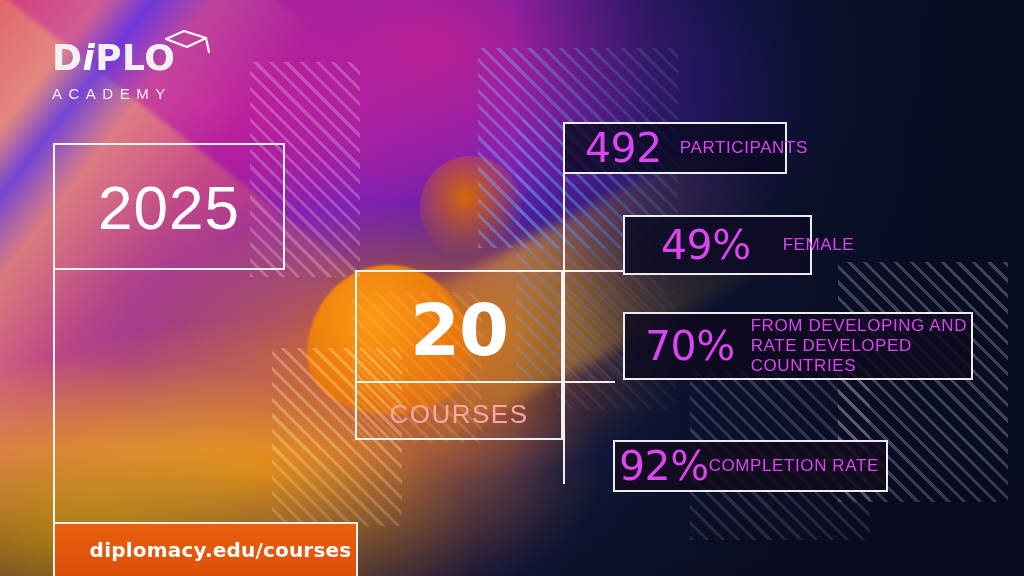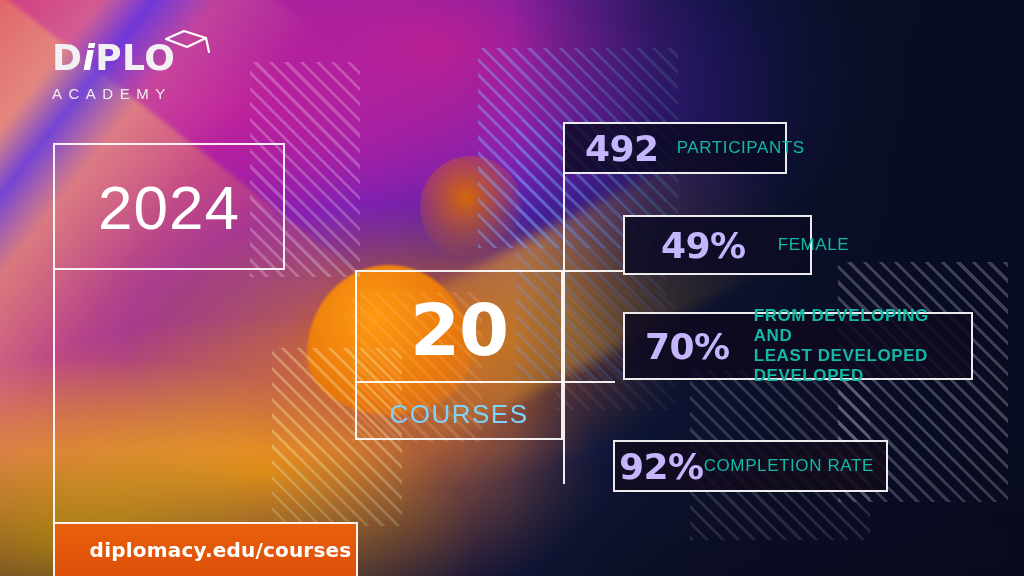--- a/index.html
+++ b/index.html
@@ -164,8 +164,8 @@
   
   .stat { position:absolute; border:2px solid rgba(255,255,255,.92);
     display:flex; align-items:center; background:rgba(10,9,32,.80); }
-  .stat .num { font-family:"DejaVu Sans", sans-serif; font-weight:bold; color:#c4b5fd;
-    font-size:36px; letter-spacing:-.5px; flex:none; }
+  .stat .num { font-family:"DejaVu Sans", sans-serif; font-weight:normal; color:#d946ef;
+    font-size:41px; letter-spacing:-.5px; flex:none; }
   .stat .lbl { font-family:"Liberation Sans", sans-serif; font-weight:400; color:#14b8a6;
     font-size:17px; letter-spacing:.6px; line-height:1.18; }
 

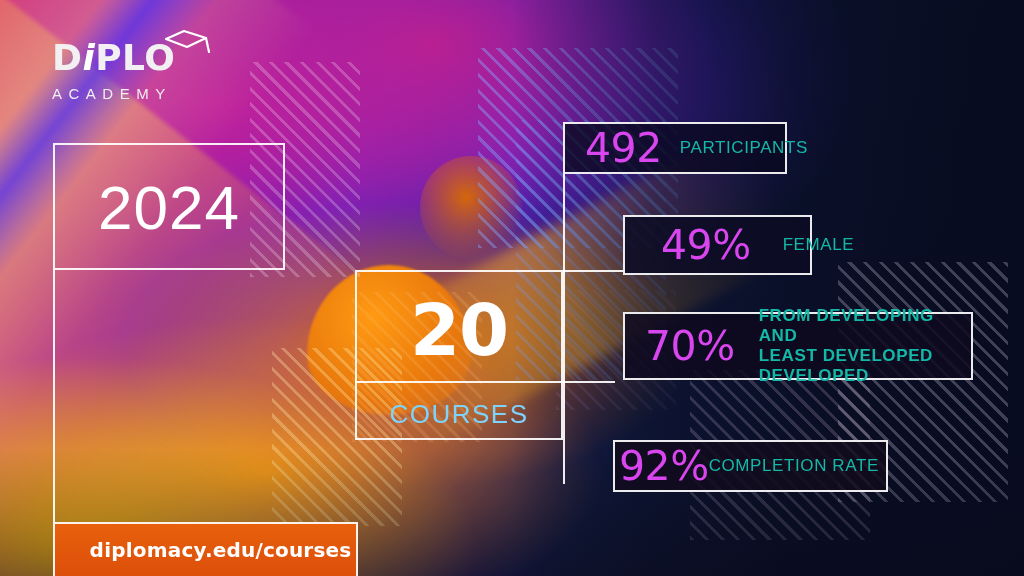--- a/index.html
+++ b/index.html
@@ -166,7 +166,7 @@
     display:flex; align-items:center; background:rgba(10,9,32,.80); }
   .stat .num { font-family:"DejaVu Sans", sans-serif; font-weight:normal; color:#d946ef;
     font-size:41px; letter-spacing:-.5px; flex:none; }
-  .stat .lbl { font-family:"Liberation Sans", sans-serif; font-weight:400; color:#14b8a6;
+  .stat .lbl { font-family:"Liberation Sans", sans-serif; font-weight:400; color:#d946ef;
     font-size:17px; letter-spacing:.6px; line-height:1.18; }
 
   #stat-participants { left:563px; top:122px;  width:224px; height:52px; padding-left:20px; }

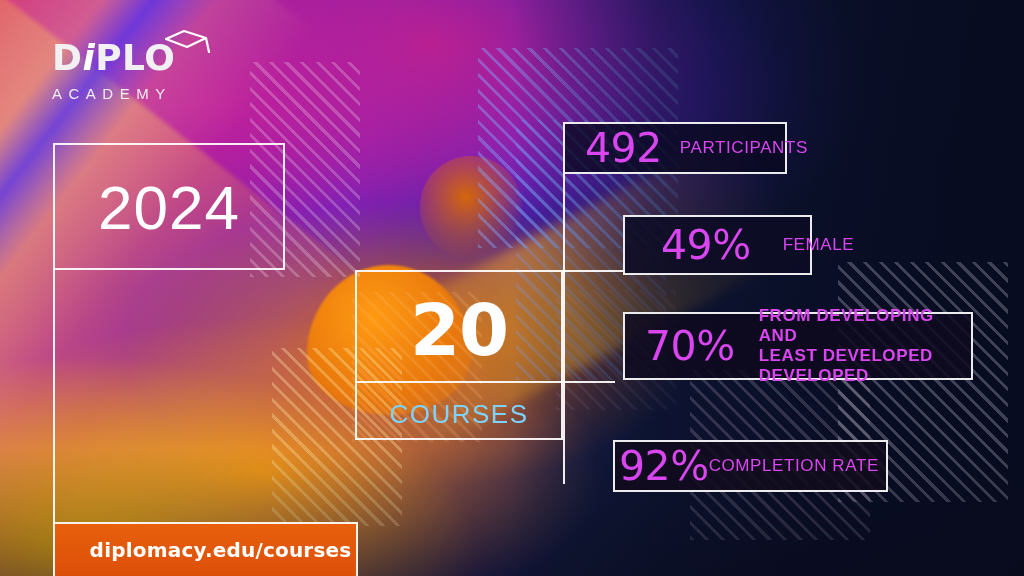--- a/index.html
+++ b/index.html
@@ -226,7 +226,7 @@
   </div>
 
   <div class="panel" id="year-box">
-    <div id="year-text">2024</div>
+    <div id="year-text">2025</div>
   </div>
 
   <div class="line" id="left-rail"></div>

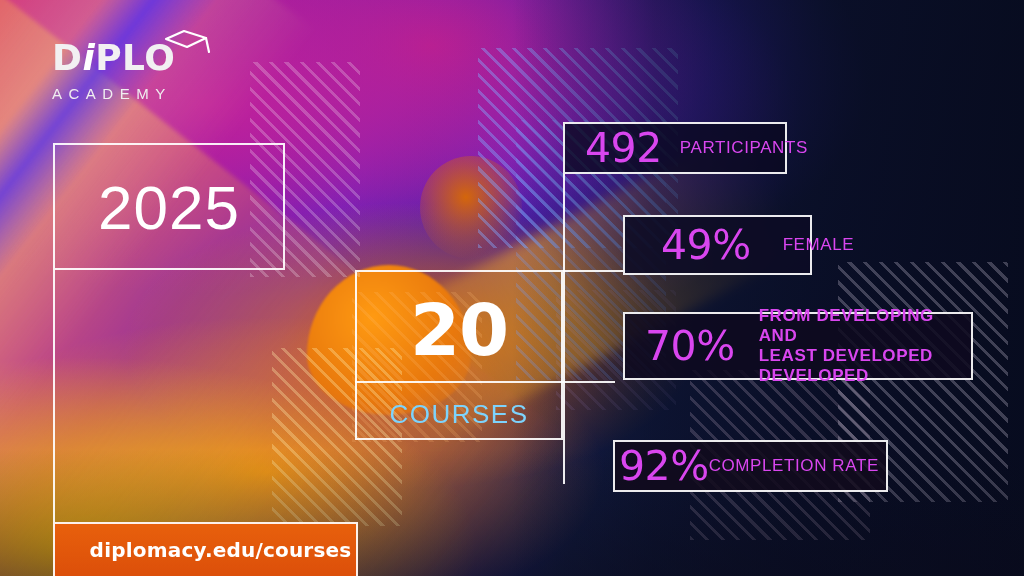--- a/index.html
+++ b/index.html
@@ -176,7 +176,7 @@
   #stat-female .lbl  { margin-left:32px; }
   #stat-developing   { left:623px; top:312px;  width:350px; height:68px; padding-left:20px;
                         background:rgba(14,9,30,.85); }
-  #stat-developing .lbl { margin-left:24px;font-weight:bold; }
+  #stat-developing .lbl { margin-left:16px; }
   #stat-completion   { left:613px; top:440px;  width:275px; height:52px; padding-left:4px;
                         background:rgba(18,10,28,.85); }
   #stat-completion .lbl { }

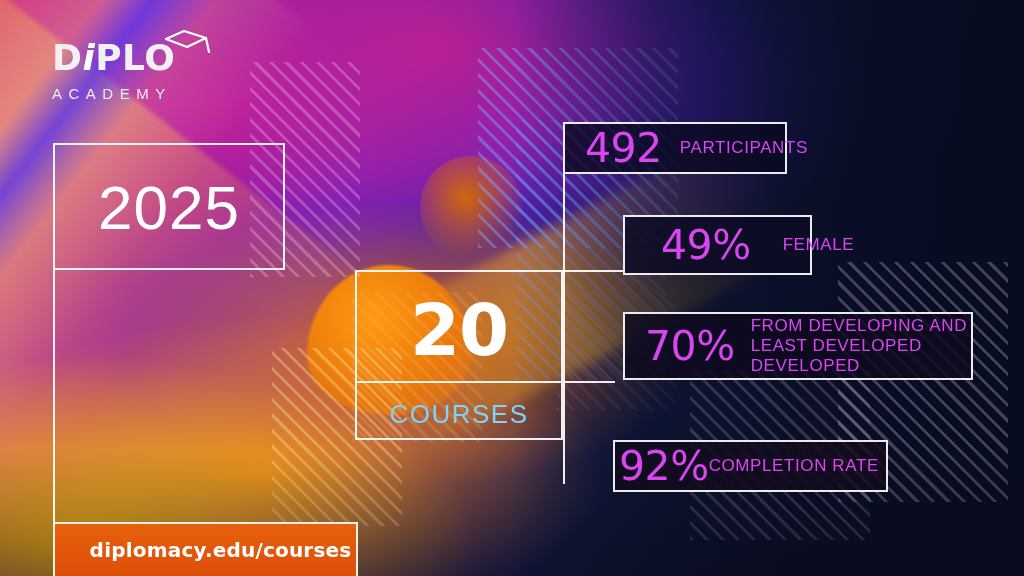--- a/index.html
+++ b/index.html
@@ -253,7 +253,7 @@
 
   <div class="stat" id="stat-developing">
     <span class="num">70%</span>
-    <span class="lbl"><span>FROM DEVELOPING AND</span><br><span>LEAST DEVELOPED DEVELOPED</span></span>
+    <span class="lbl"><span>FROM DEVELOPING AND</span><br><span>RATE DEVELOPED COUNTRIES</span></span>
   </div>
 
   <div class="stat" id="stat-completion">

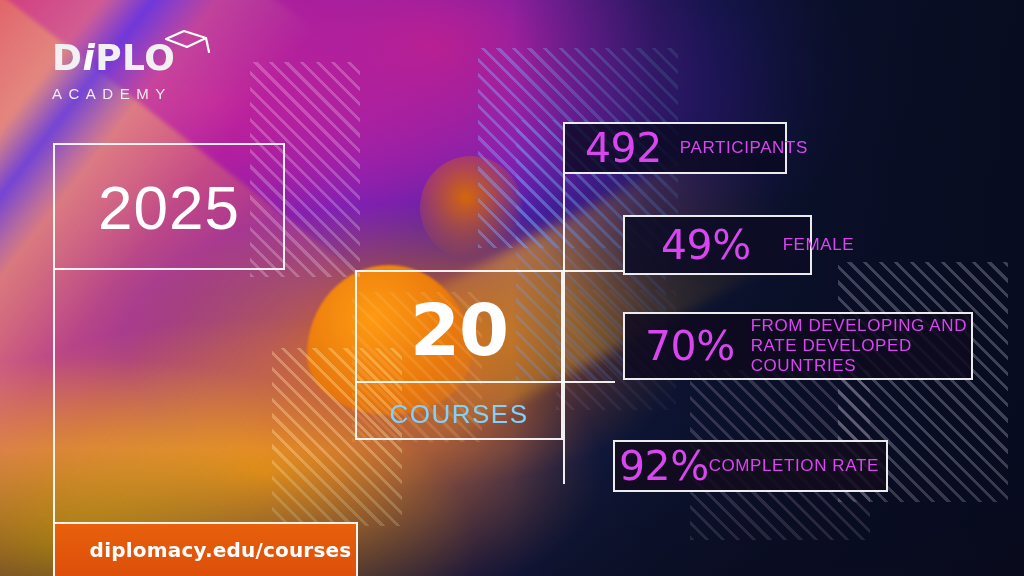--- a/index.html
+++ b/index.html
@@ -152,7 +152,7 @@
     font-family:"DejaVu Sans", sans-serif; }
   #courses-label { position:absolute; left:0; right:0; bottom:0; height:47px;
     display:flex; align-items:center; justify-content:center;
-    font-size:26px; font-weight:400; color:#7dd3fc; letter-spacing:1.5px;
+    font-size:26px; font-weight:400; color:#fca5a5; letter-spacing:1.5px;
     font-family:"Liberation Sans", sans-serif; }
 
   #url-box { left:53px; top:522px; width:305px; height:56px;

